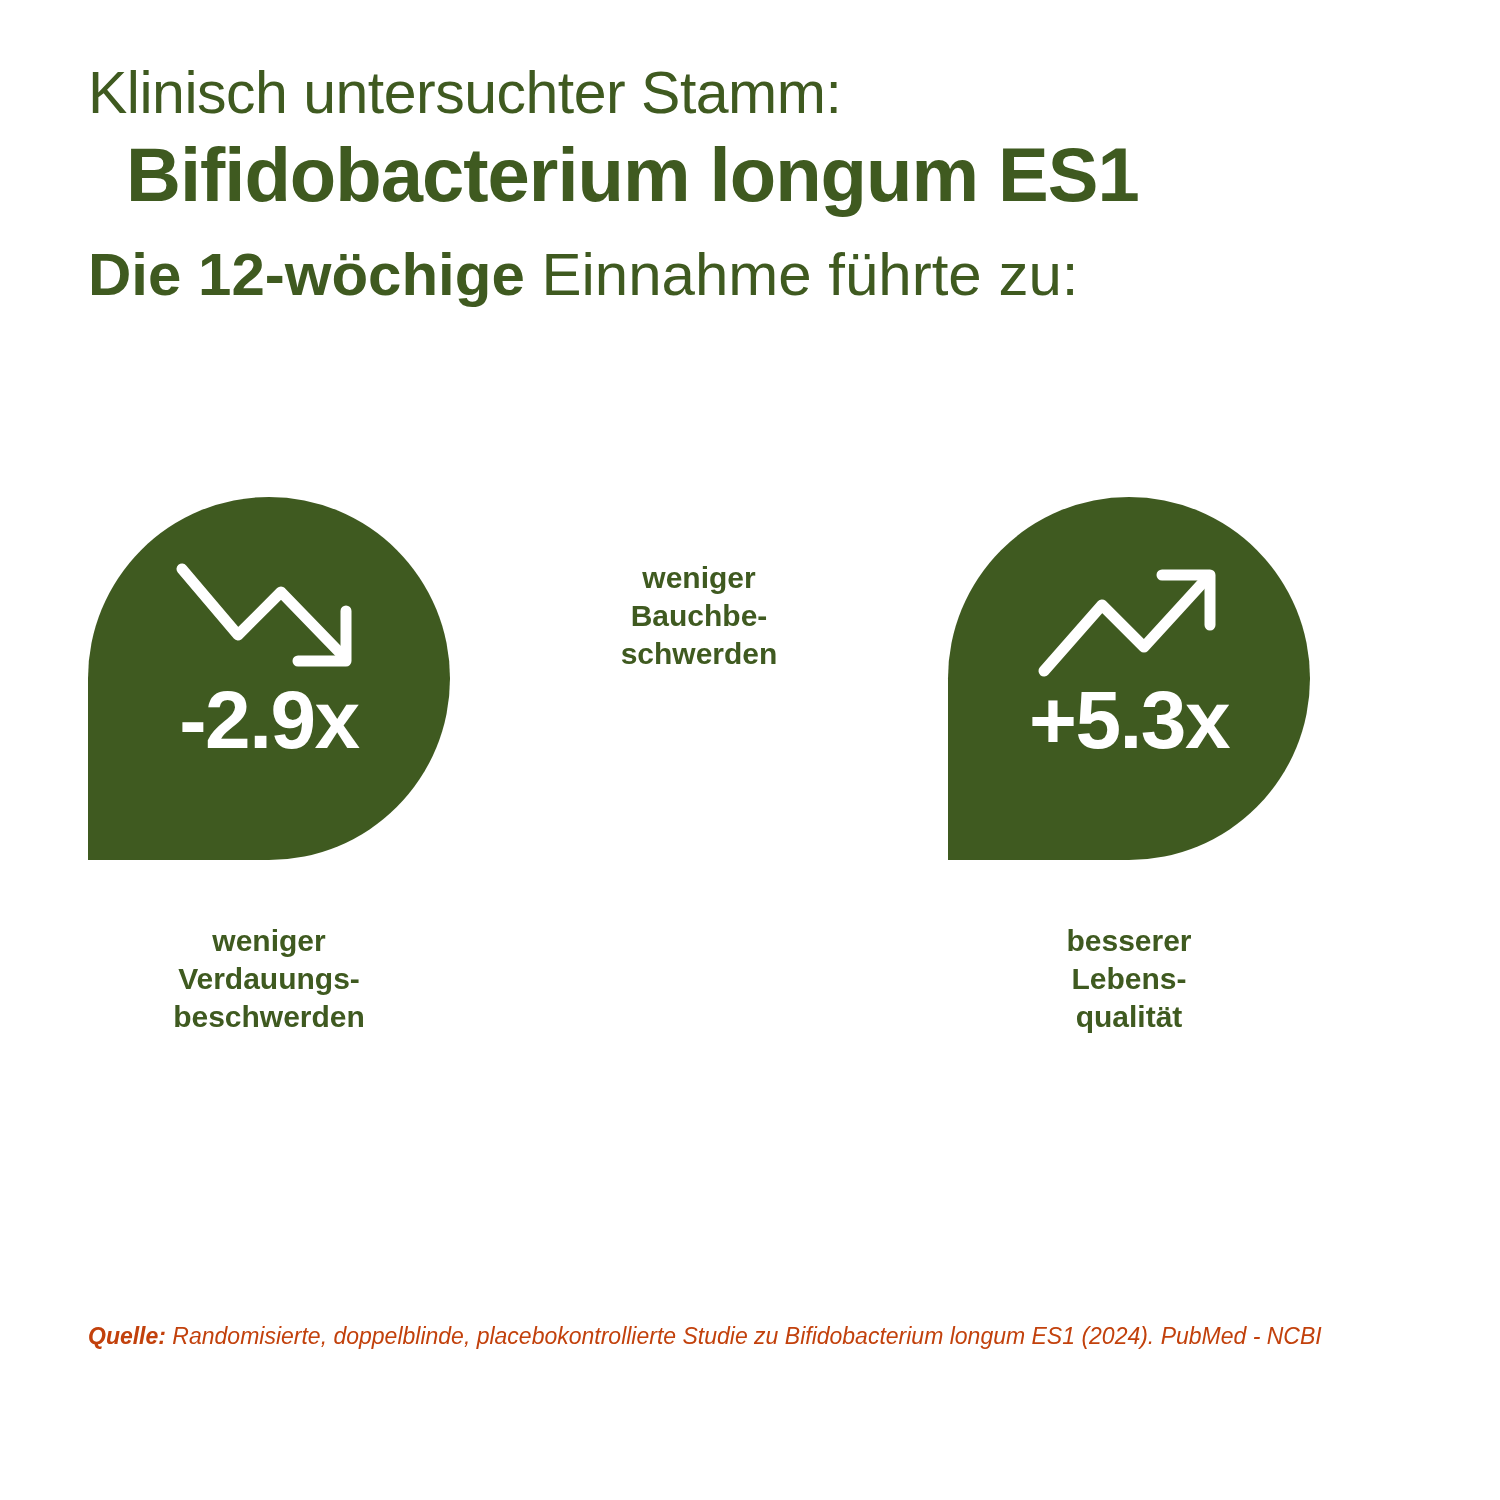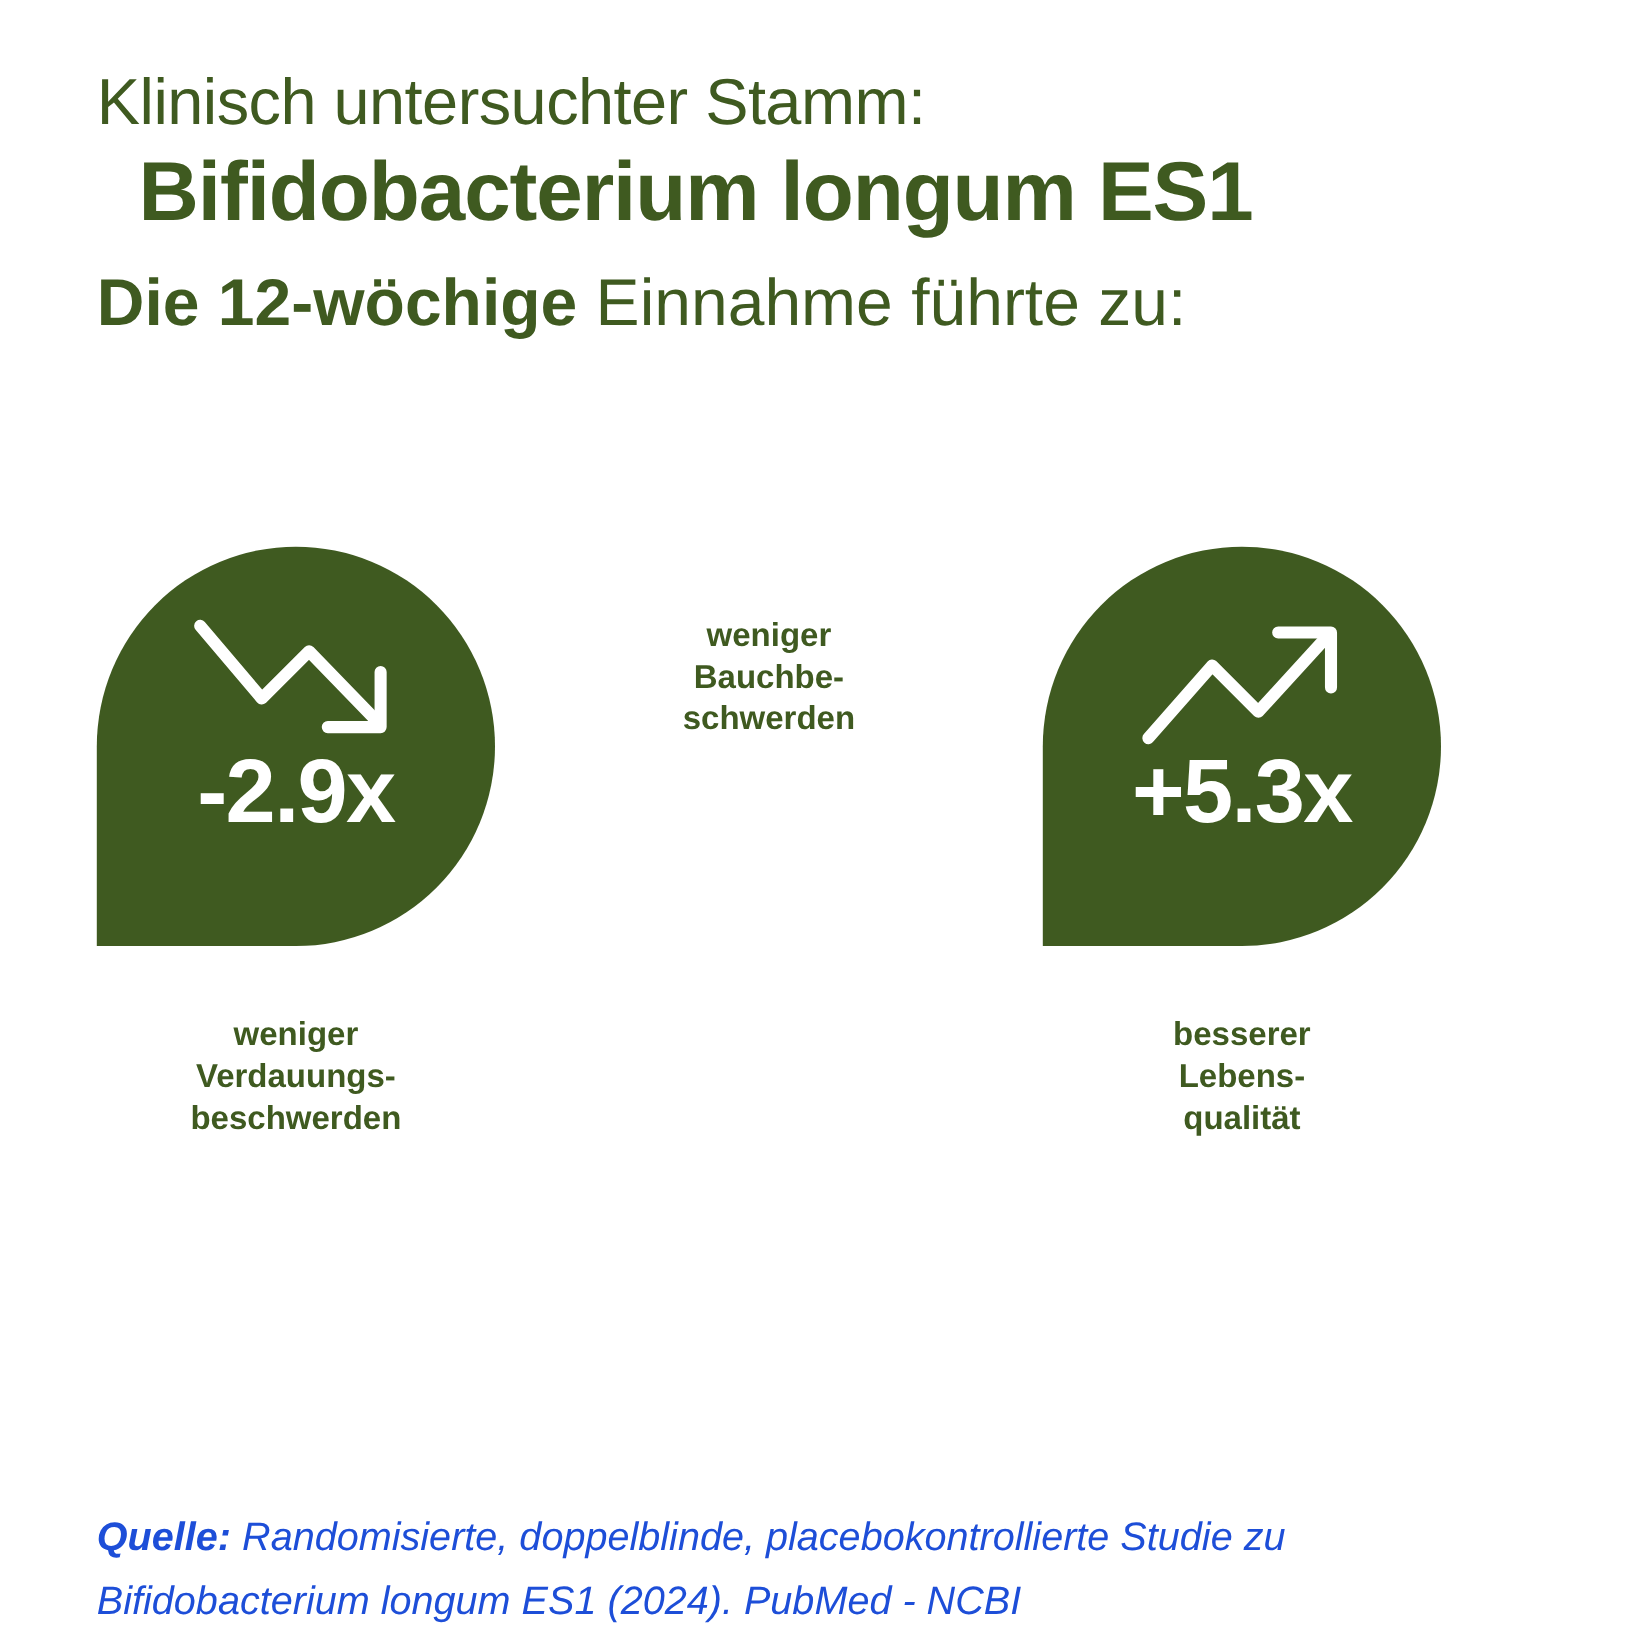--- a/index.html
+++ b/index.html
@@ -116,11 +116,11 @@
   .source {
     position: absolute;
     left: 88px;
-    top: 1368px;
+    top: 1318px;
     width: 1300px;
-    font-size: 36px;
+    font-size: 23px;
     font-style: italic;
-    color: #1d4ed8;
+    color: #c2410c;
     line-height: 1.62;
   }
   .source .src-label {

